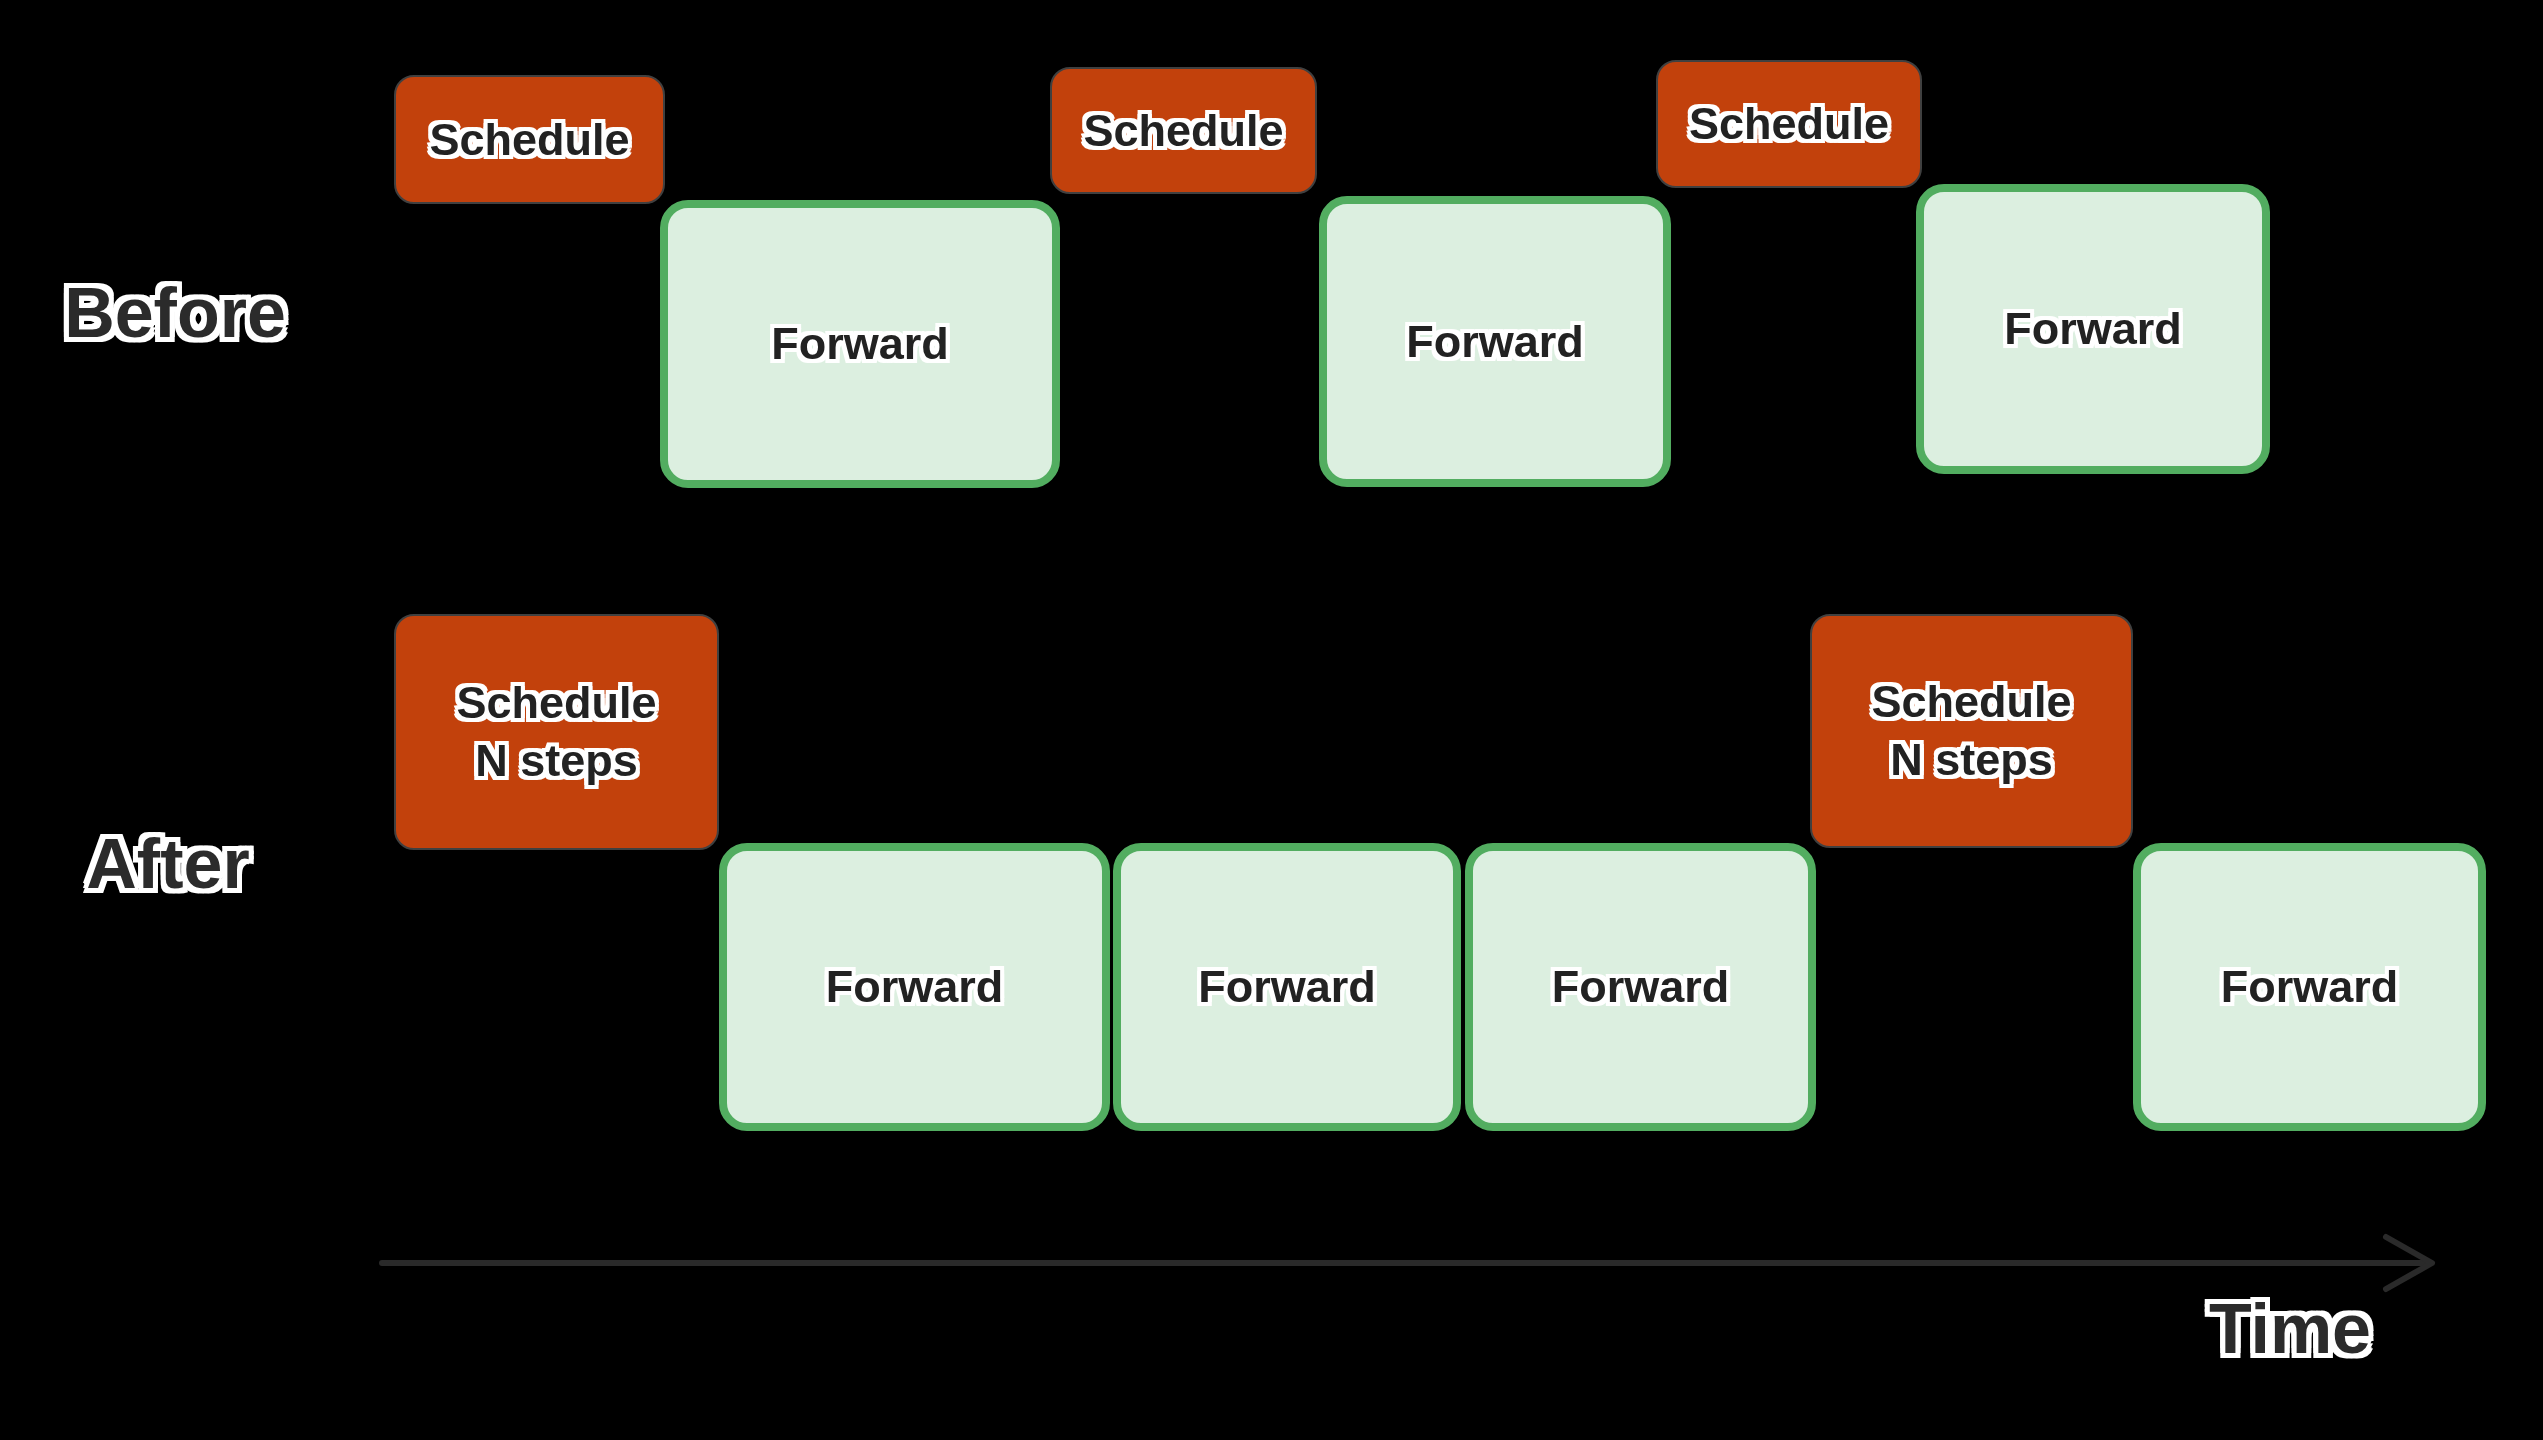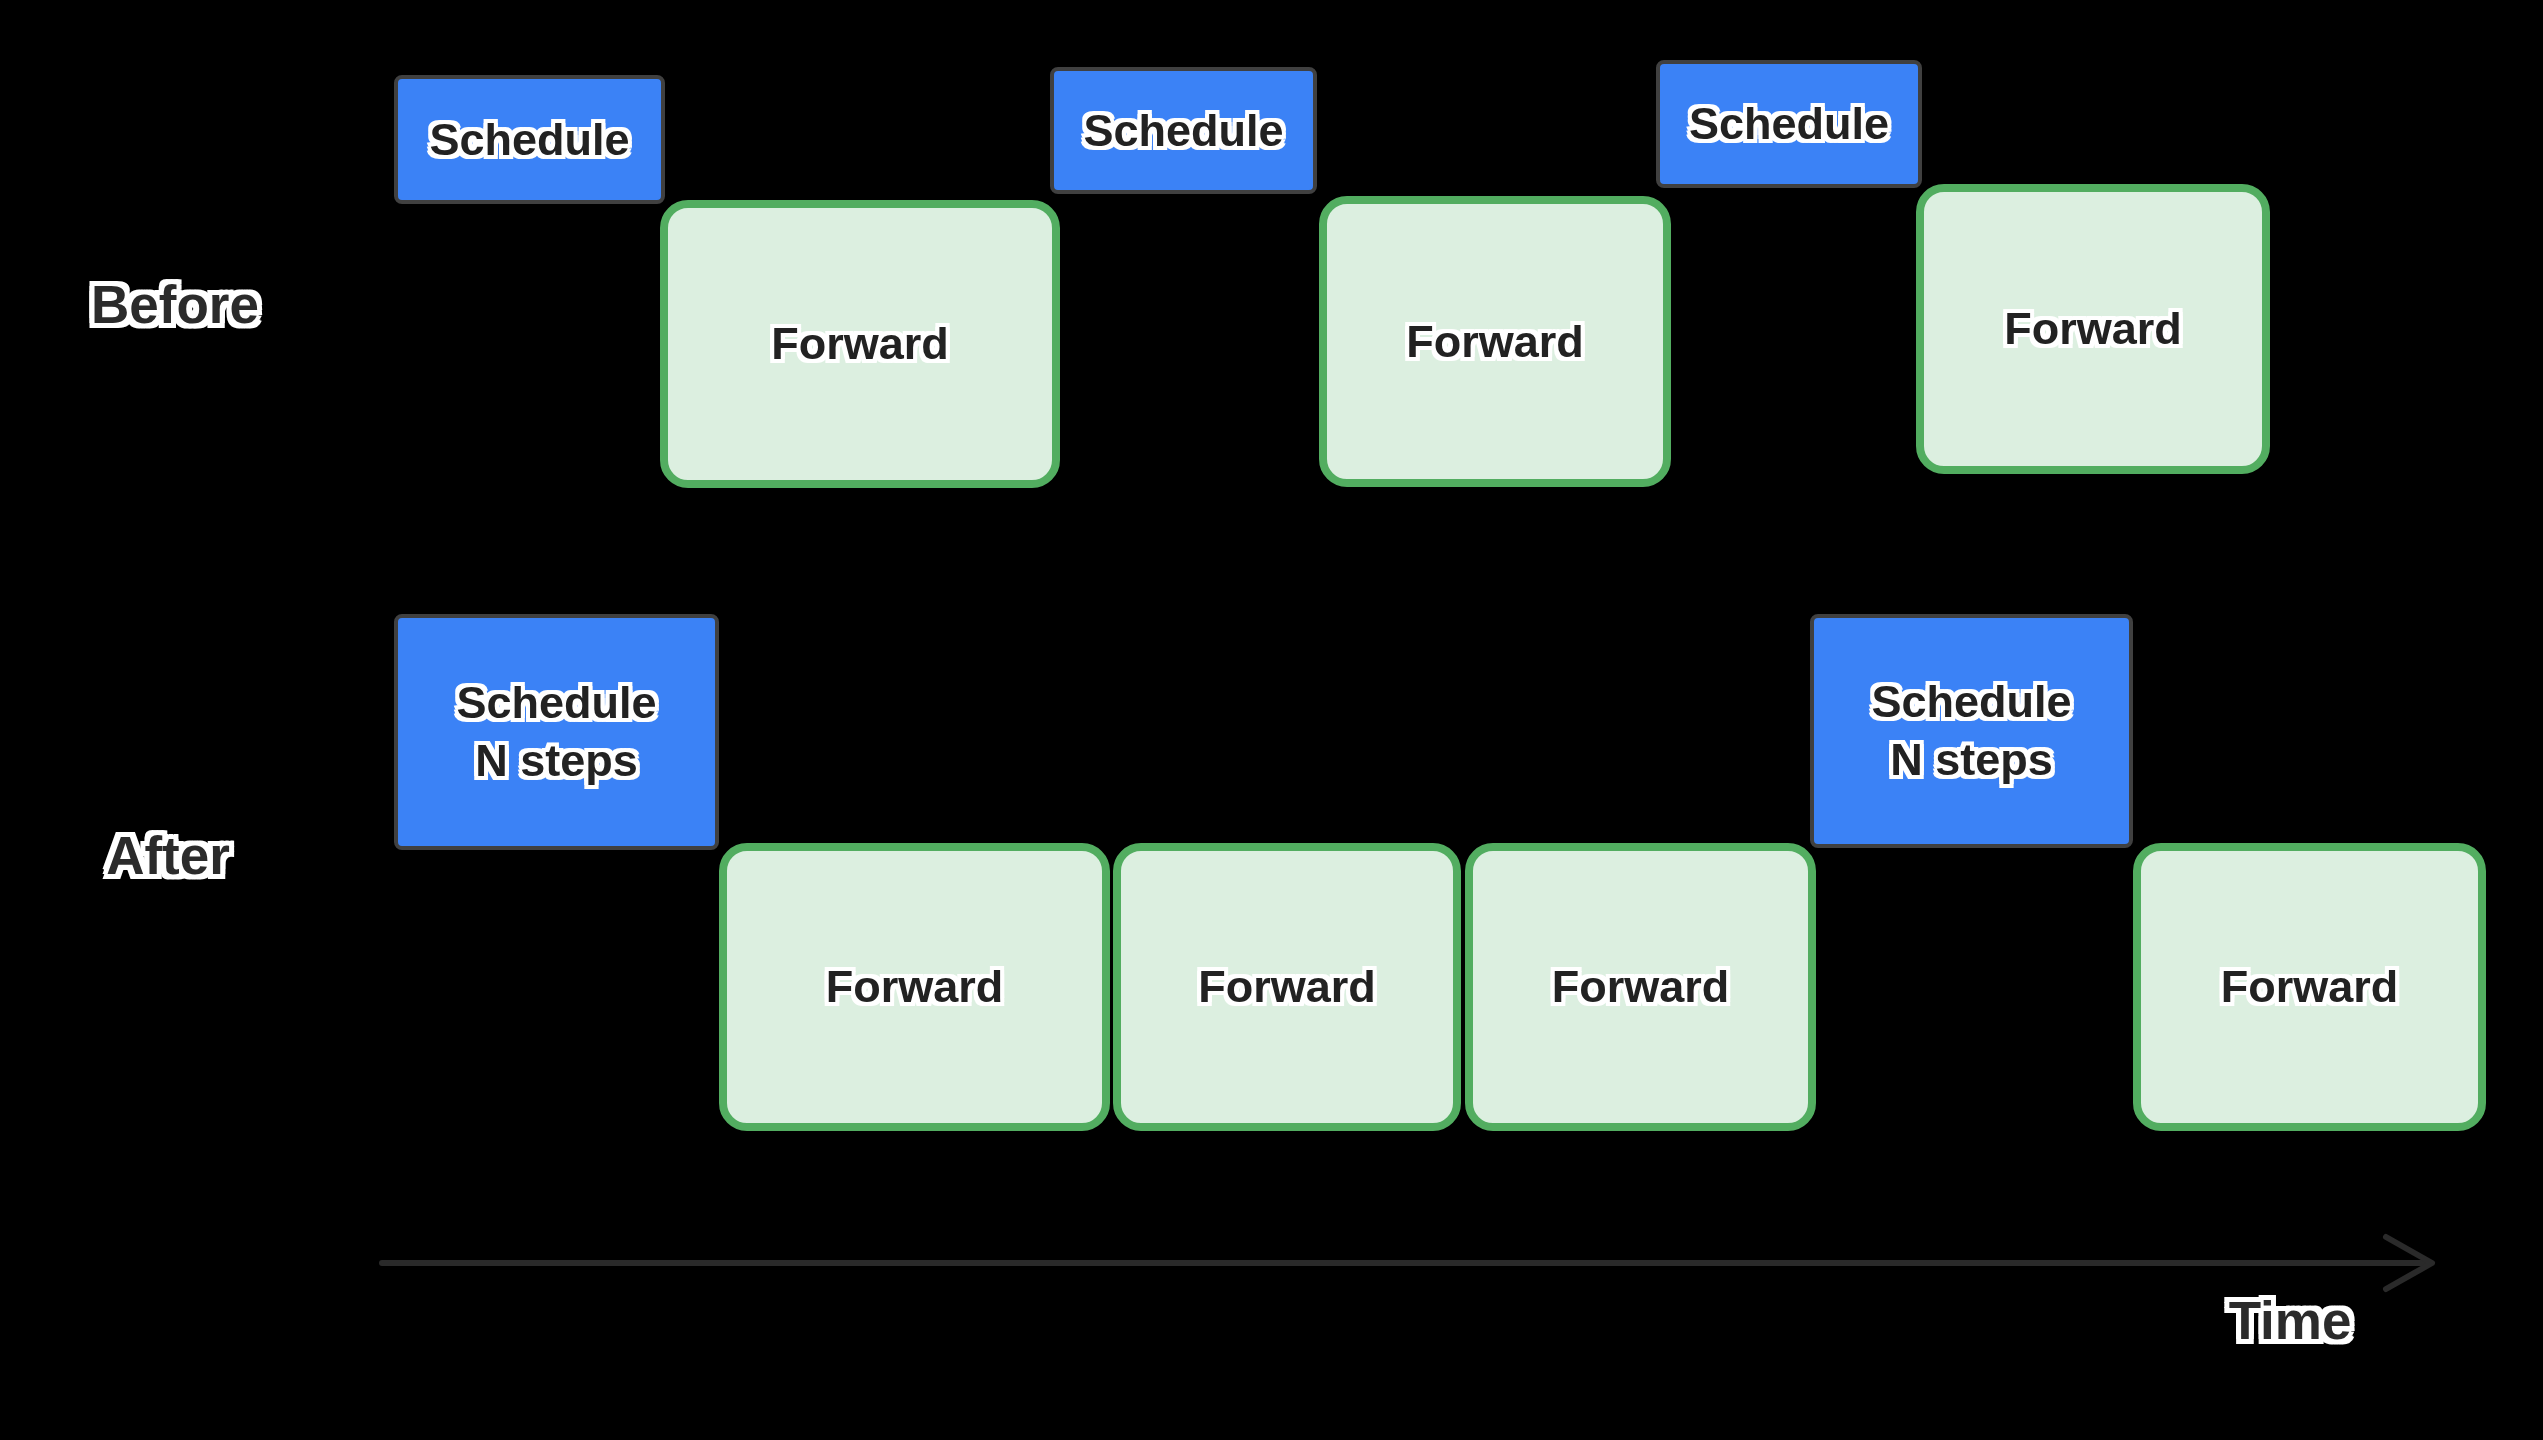--- a/index.html
+++ b/index.html
@@ -24,9 +24,9 @@
     text-align: center;
   }
   .schedule {
-    background: #3b82f6;
-    border: 4px solid #404040;
-    border-radius: 8px;
+    background: #c2410c;
+    border: 2px solid #404040;
+    border-radius: 20px;
     z-index: 2;
   }
   .forward {

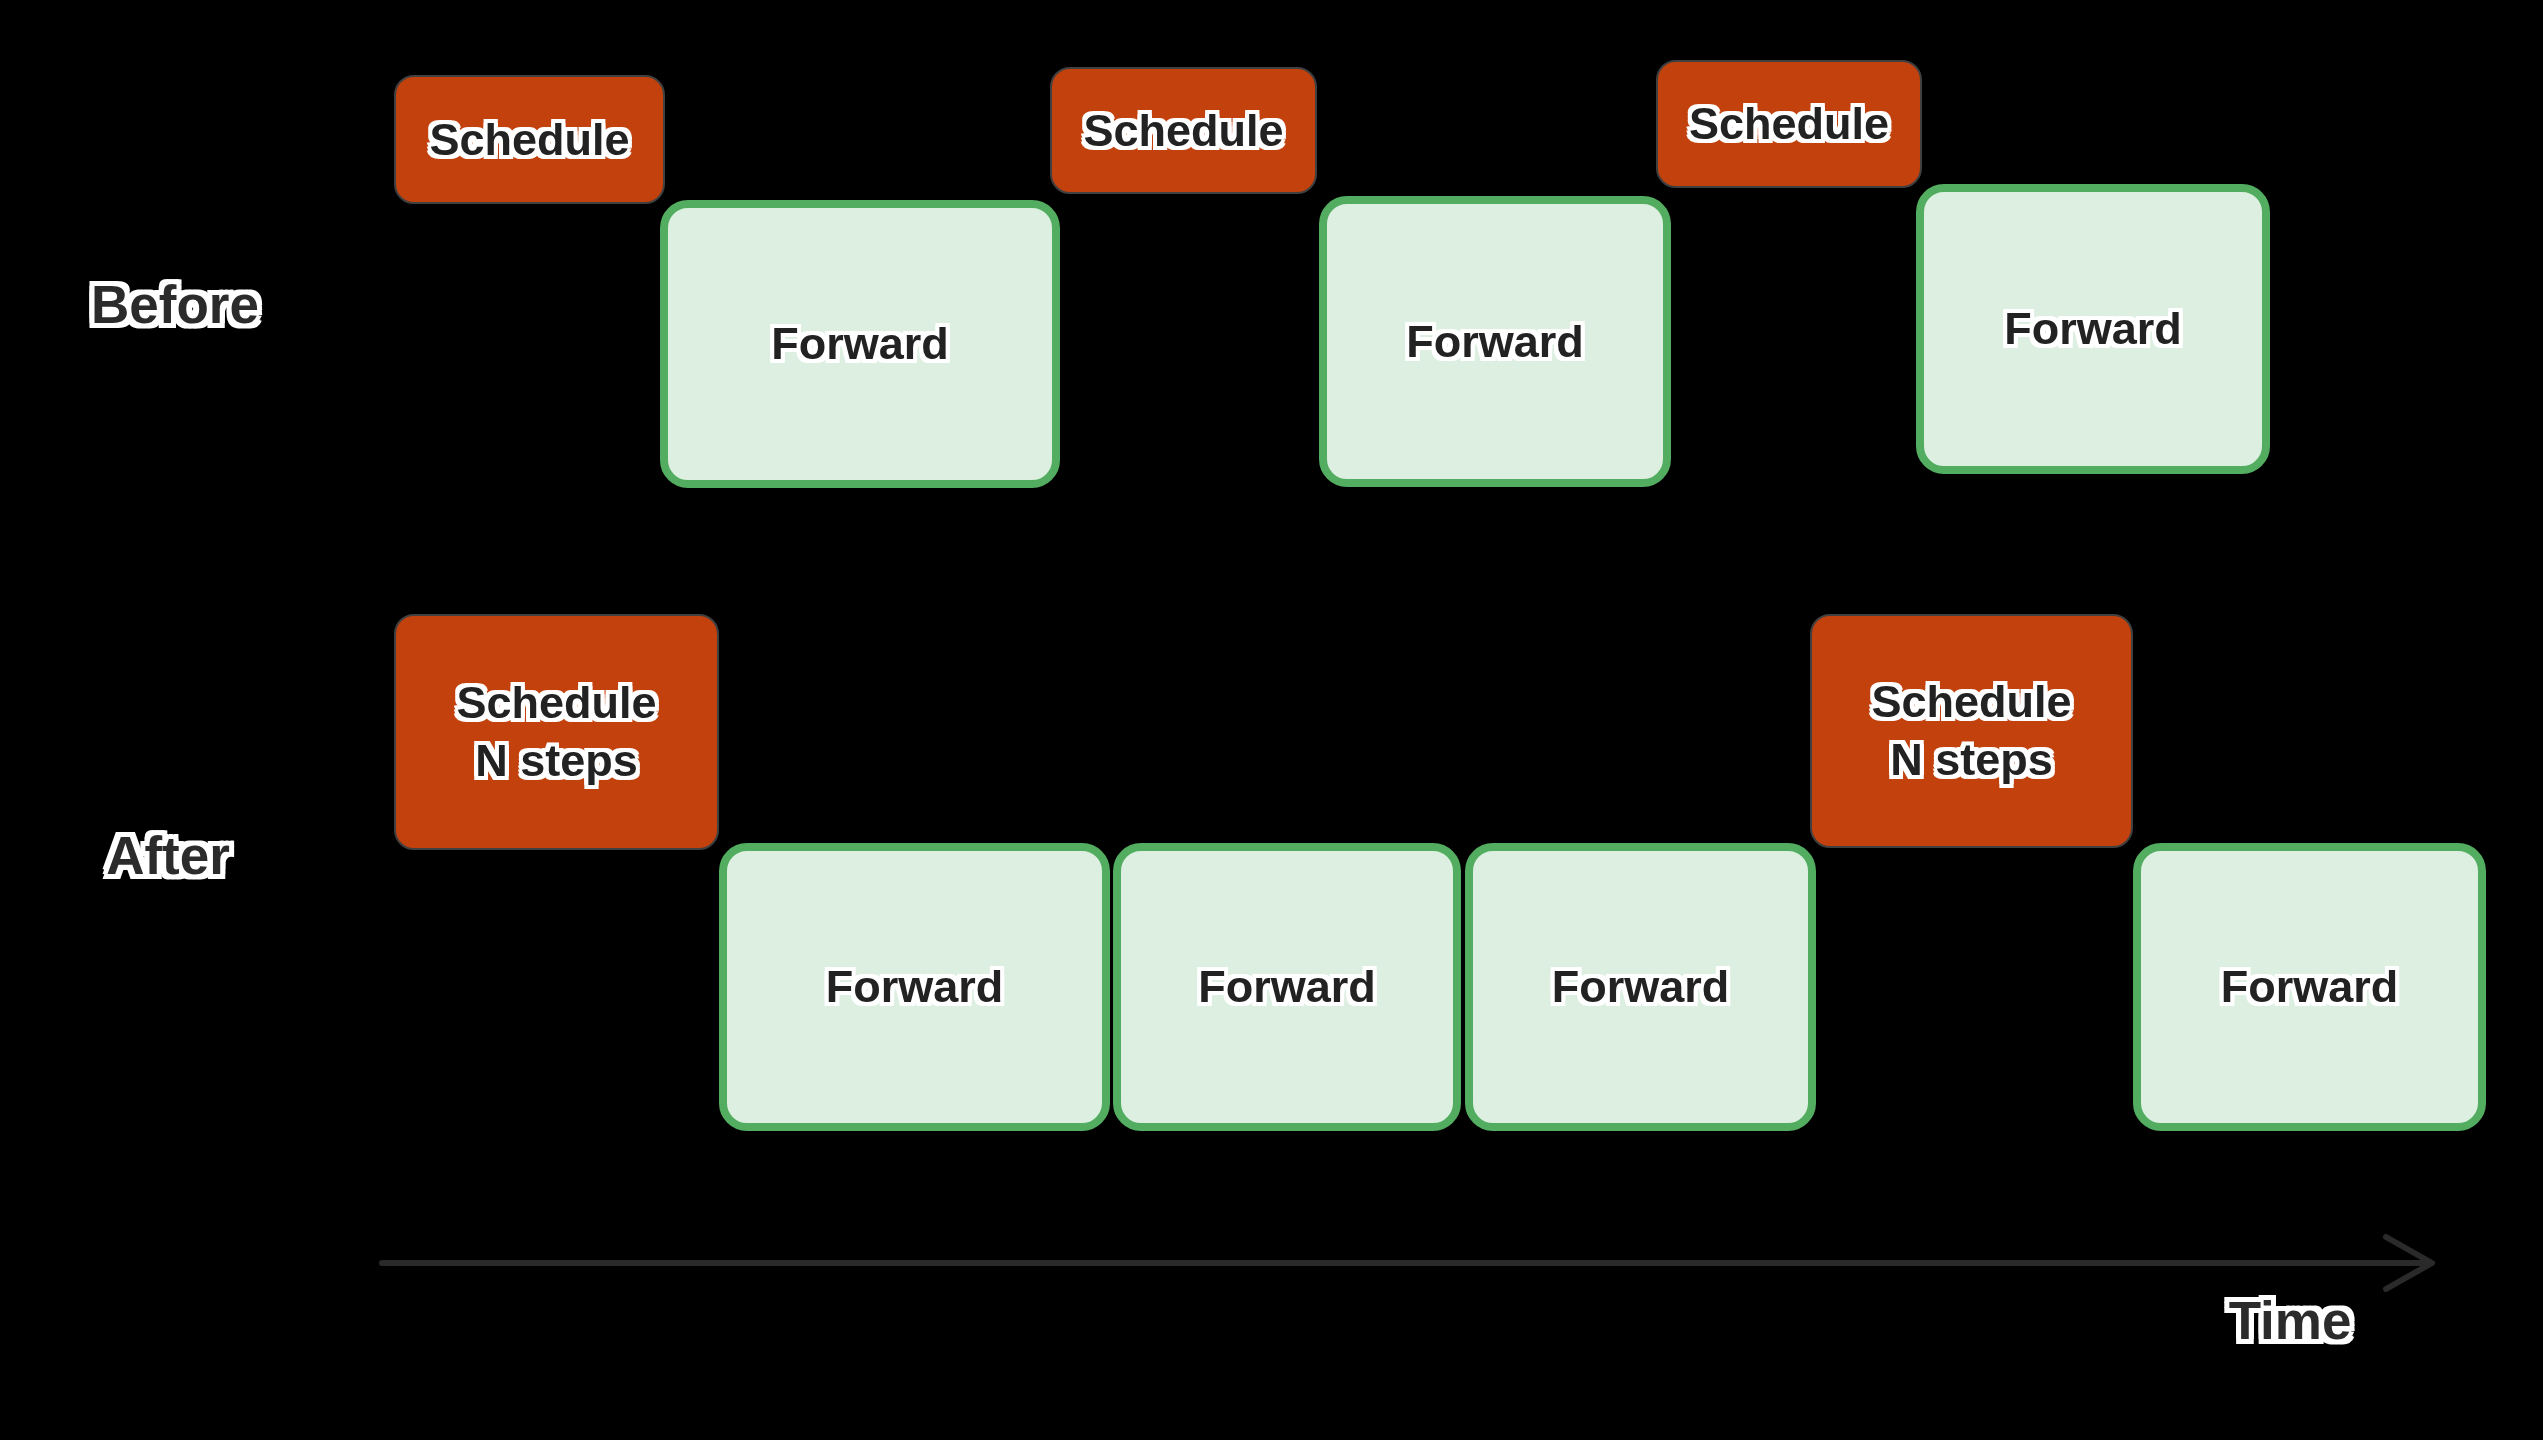--- a/index.html
+++ b/index.html
@@ -50,7 +50,7 @@
   .box-line { display: block; }
   .fig-label {
     position: absolute;
-    font-size: 53px;
+    font-size: 70px;
     font-weight: bold;
     color: #2b2b2b;
     line-height: 1.08;

